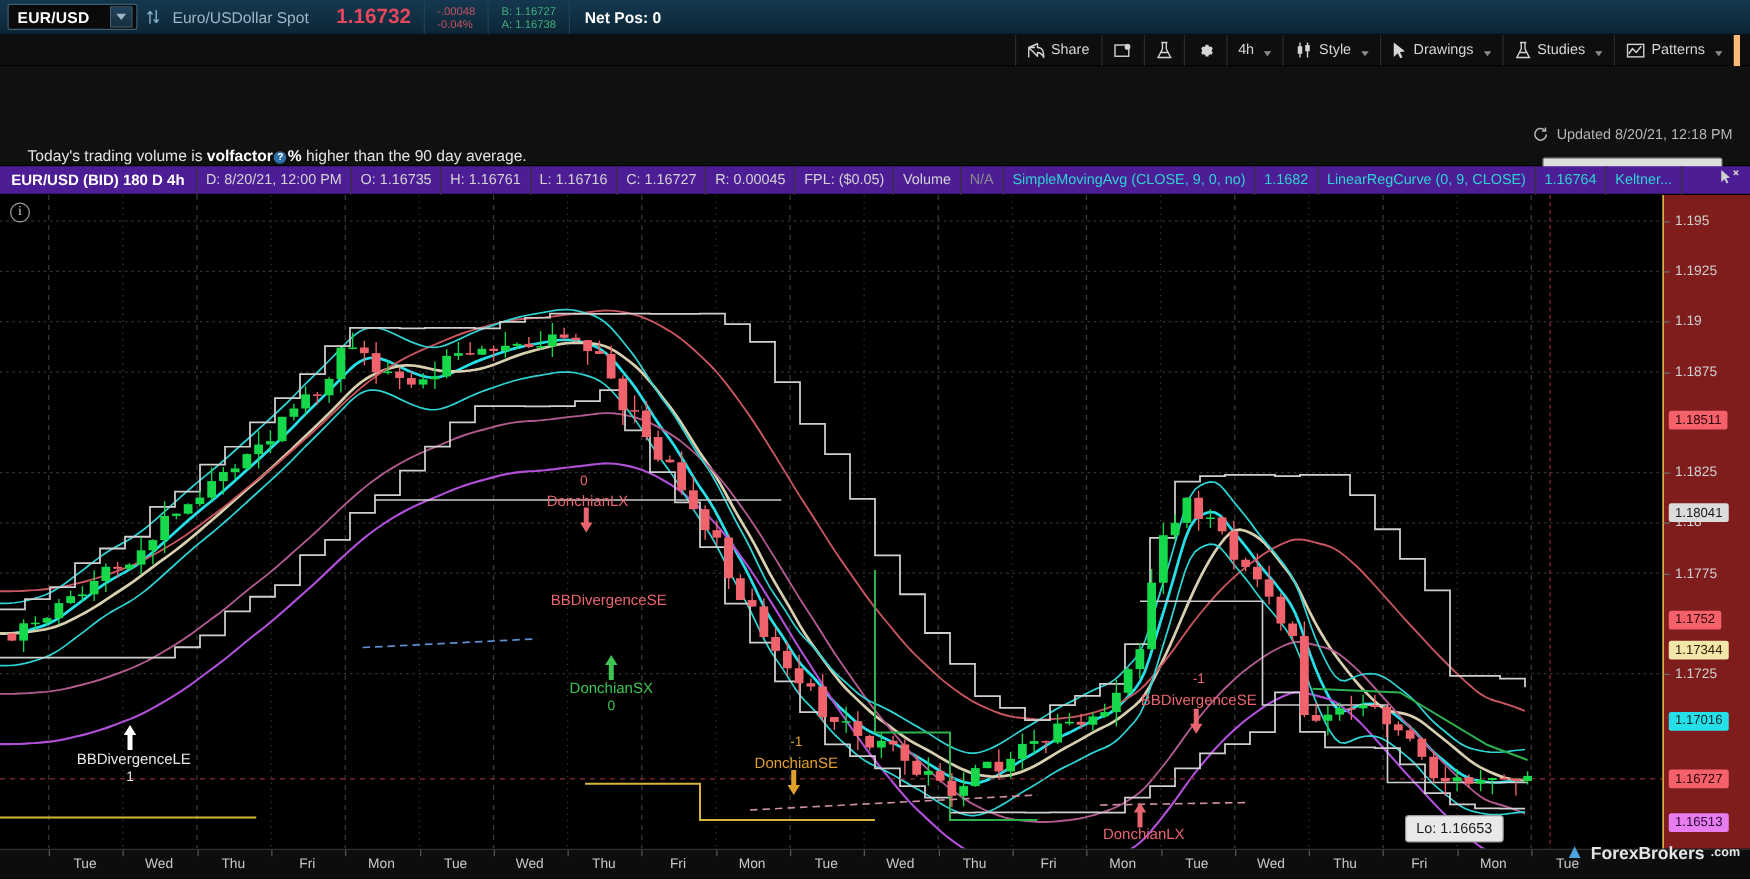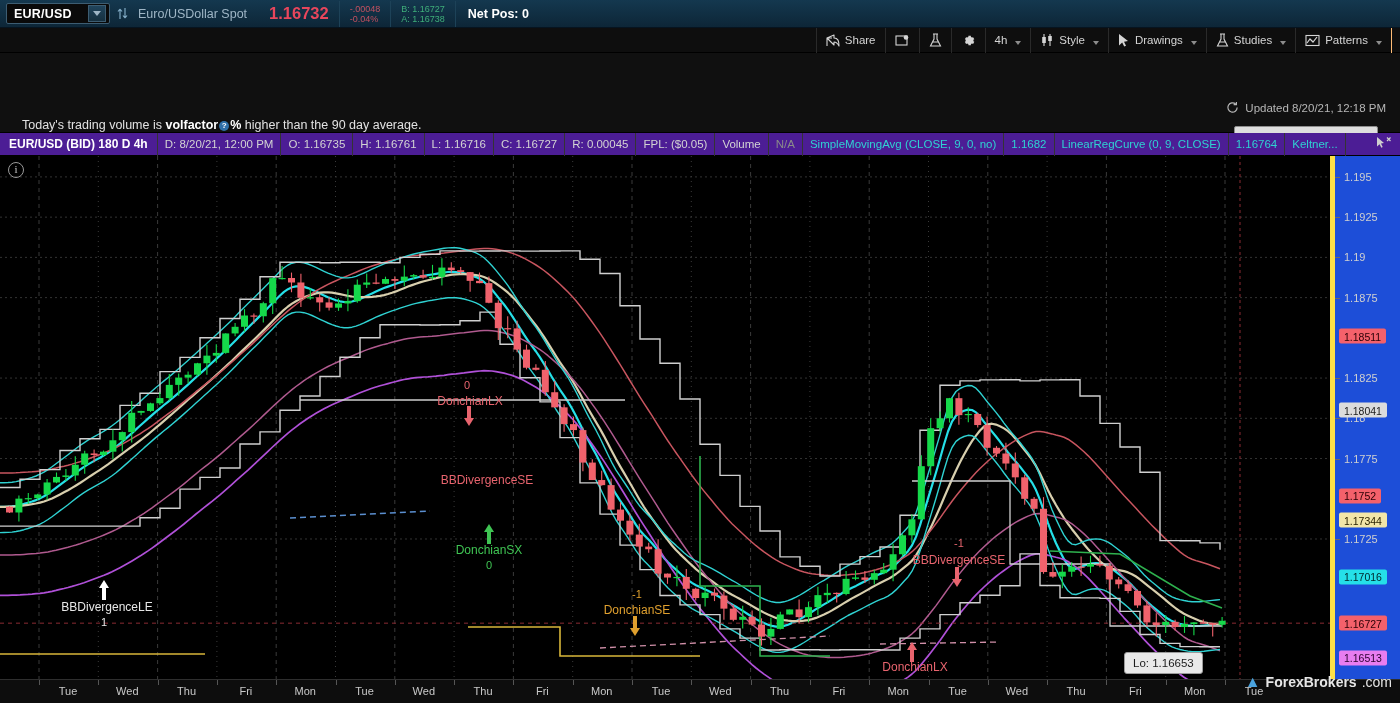--- a/index.html
+++ b/index.html
@@ -47,7 +47,7 @@
   }
   .tbtn { display:flex; align-items:center; gap:5px; height:25px; padding:0 9px;
     font-size:11.5px; color:#d5d5d5; border-left:1px solid #2a2a2a; }
-  .tbtn:last-child { border-right:1px solid #fdba74; }
+  .tbtn:last-child { border-right:5px solid #fdba74; }
   .tbtn .ic { display:inline-flex; }
   .dcaret { border-left:3px solid transparent; border-right:3px solid transparent;
     border-top:4px solid #8d8d8d; margin-left:3px; margin-top:6px; }

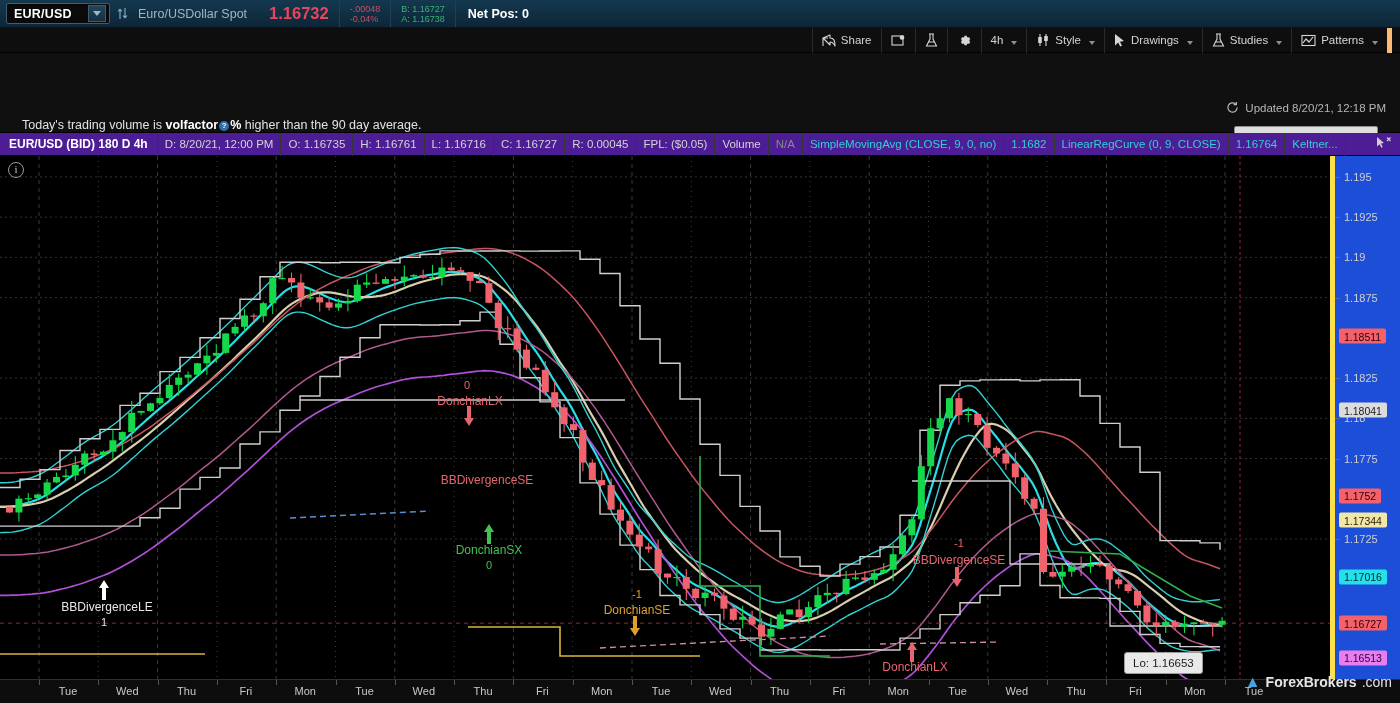--- a/index.html
+++ b/index.html
@@ -86,8 +86,8 @@
 
   
   .chart-pane { position:absolute; left:0; top:156px; width:1330px; height:523px; background:#000; overflow:hidden; }
-  .price-axis { position:absolute; left:1330px; top:156px; width:70px; height:523px; background:#1d4ed8;
-                border-left:5px solid #fde047; }
+  .price-axis { position:absolute; left:1330px; top:156px; width:70px; height:523px; background:#7f1d1d;
+                border-left:1px solid #fde047; }
   .time-axis { position:absolute; left:0; top:679px; width:1400px; height:24px; background:#0d0d0d;
                border-top:1px solid #2e2e2e; }
   .axis-tick { position:absolute; font-size:11px; color:#cfcfcf; left:9px; transform:translateY(-50%); white-space:nowrap; }

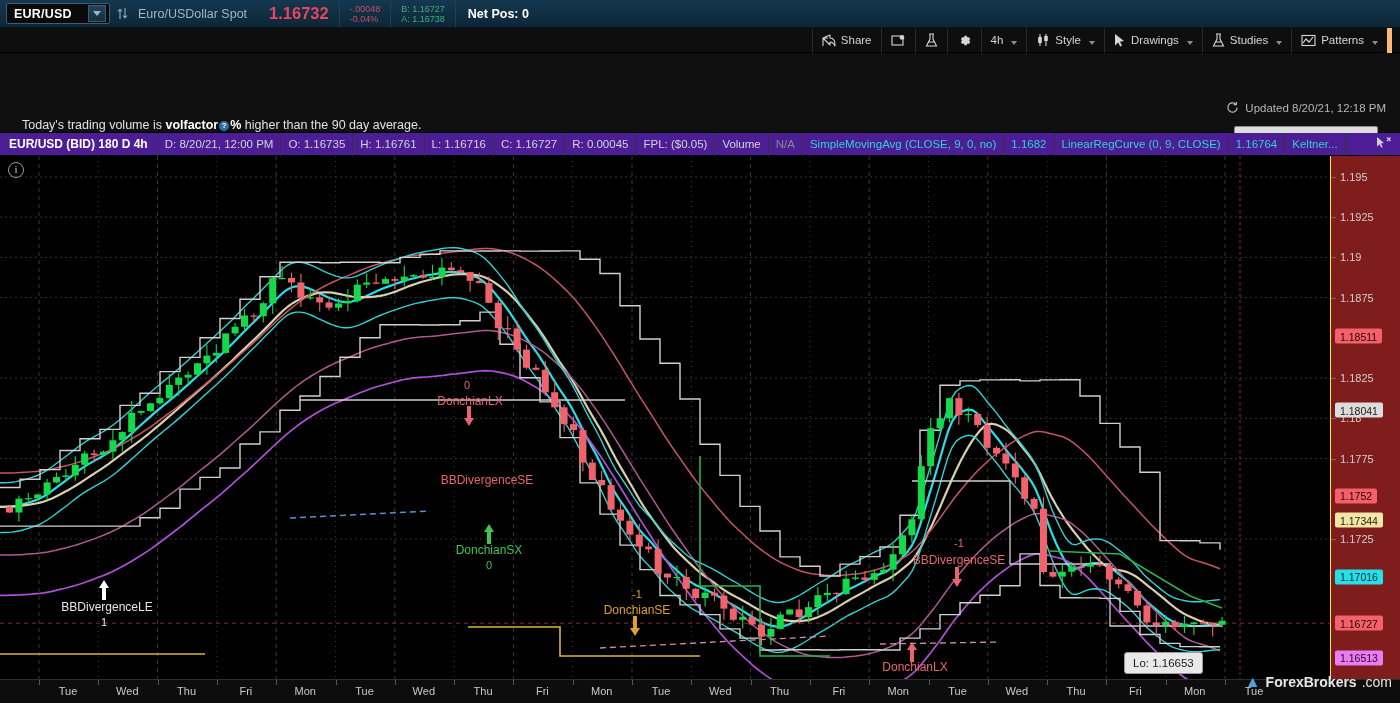--- a/index.html
+++ b/index.html
@@ -107,7 +107,7 @@
   .watermark { position:absolute; right:8px; bottom:12px; display:flex; align-items:center; gap:5px;
                font-size:14px; color:#e6e6e6; font-weight:bold; }
   .watermark .dot { color:#4aa3df; font-size:16px; }
-  .watermark small { font-size:14px; font-weight:normal; }
+  .watermark small { font-size:10px; font-weight:bold; }
 </style>
 </head>
 <body>

